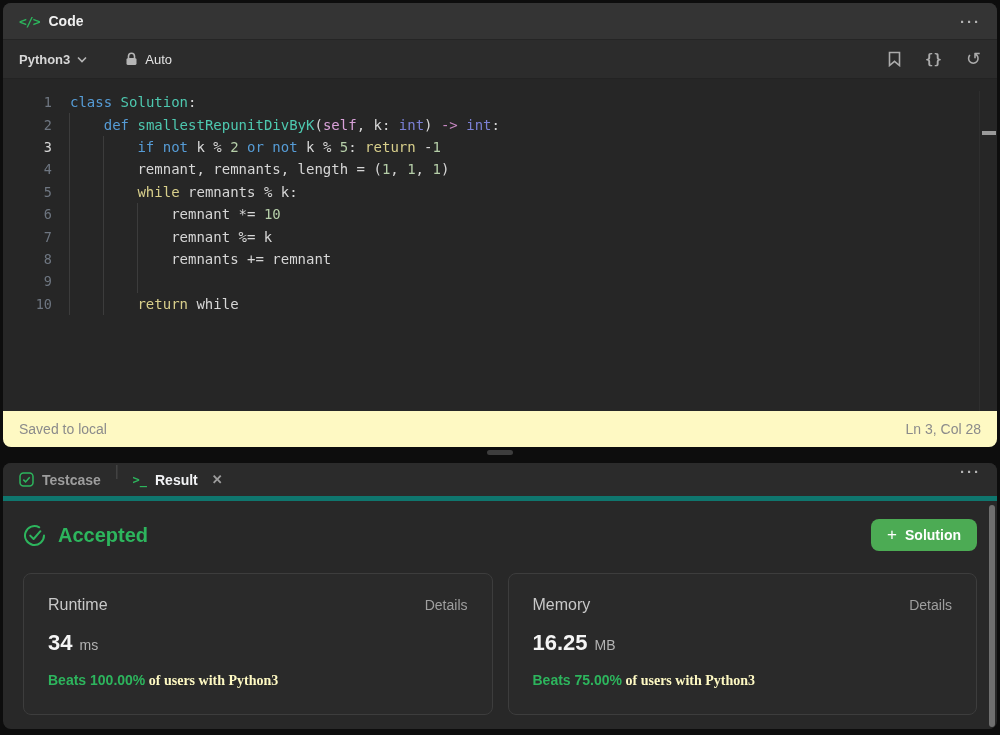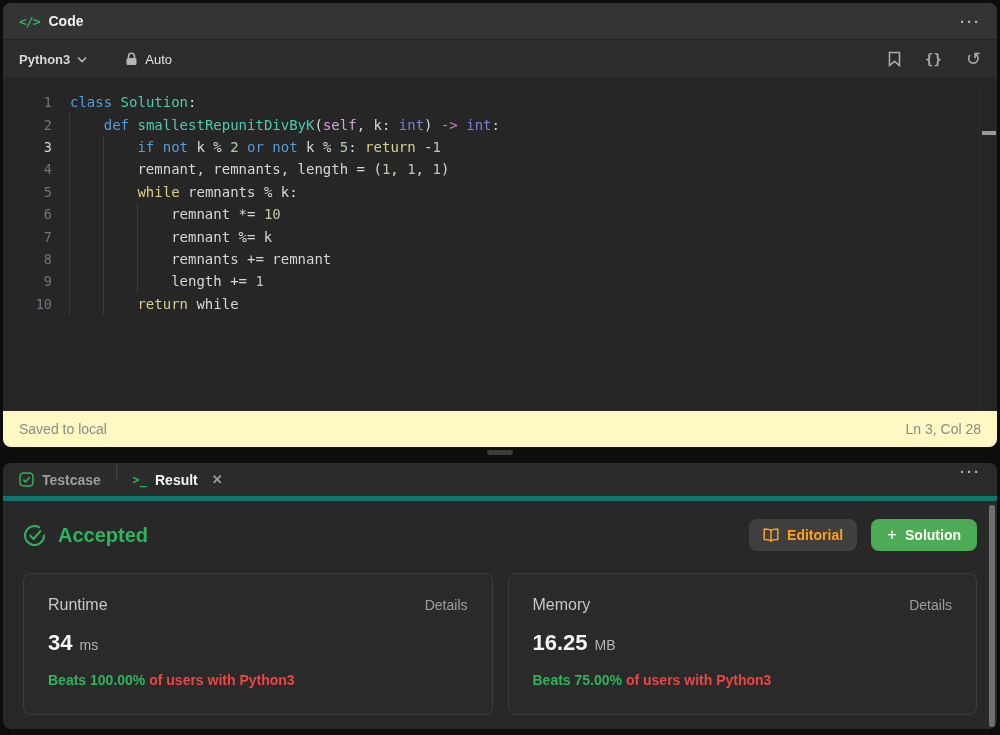--- a/index.html
+++ b/index.html
@@ -136,7 +136,7 @@
         <div class="code-line"><span class="ln">6</span><span class="lt"><span class="tok-pl">            remnant *= </span><span class="tok-num">10</span></span></div>
         <div class="code-line"><span class="ln">7</span><span class="lt"><span class="tok-pl">            remnant %= k</span></span></div>
         <div class="code-line"><span class="ln">8</span><span class="lt"><span class="tok-pl">            remnants += remnant</span></span></div>
-        <div class="code-line"><span class="ln">9</span><span class="lt"><span class="tok-pl">            length += </span><span class="tok-num">1</span></span></div>
+        <div class="code-line"><span class="ln">9</span></div>
         <div class="code-line"><span class="ln">10</span><span class="lt"><span class="tok-pl">        </span><span class="tok-ctrl">return</span><span class="tok-pl"> while</span></span></div>
       </div>
     <div class="indent-guide" style="left:66px; top:34.4px; height:201.6px;"></div>

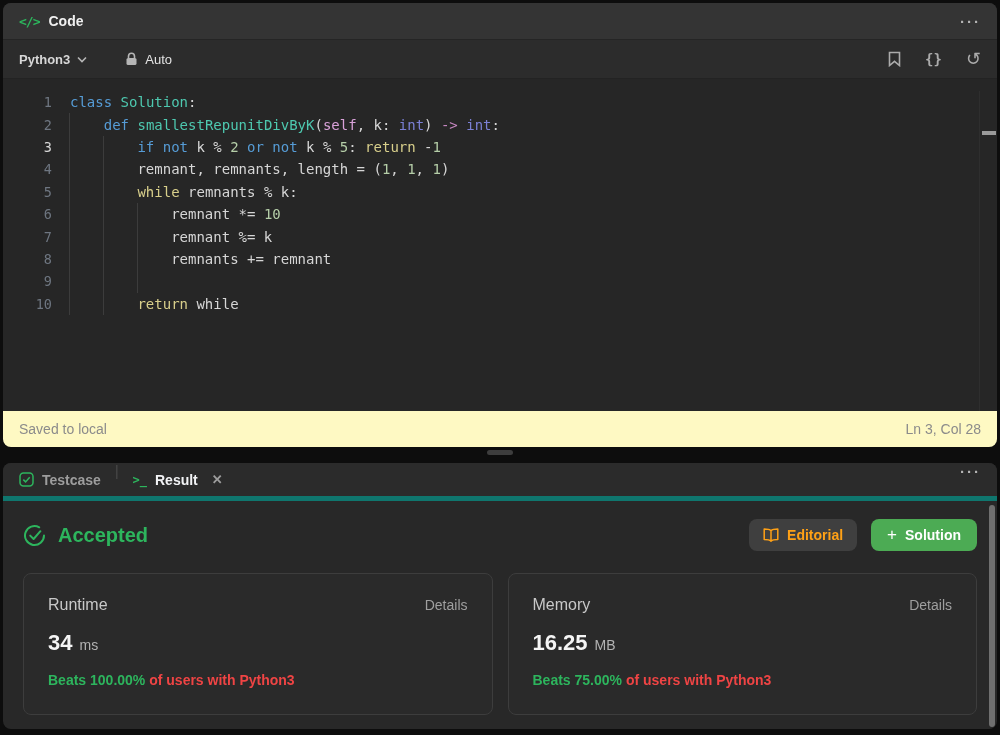--- a/index.html
+++ b/index.html
@@ -186,14 +186,6 @@
         <span class="accepted-label">Accepted</span>
       </div>
       <div class="head-buttons">
-        <button class="btn btn-editorial">
-          <span>
-            <svg width="16" height="14" viewBox="0 0 16 14">
-                <path d="M8 2.6C6.7 1.4 4.8 1 1.2 1v10.6c3.6 0 5.5.4 6.8 1.6 1.3-1.2 3.2-1.6 6.8-1.6V1C11.2 1 9.3 1.4 8 2.6zM8 2.6v10.6" fill="none" stroke="#ffa116" stroke-width="1.5" stroke-linejoin="round"></path>
-              </svg>
-          </span>
-          <span>Editorial</span>
-        </button>
         <button class="btn btn-solution">
           <span class="plus">+</span>
           <span>Solution</span>

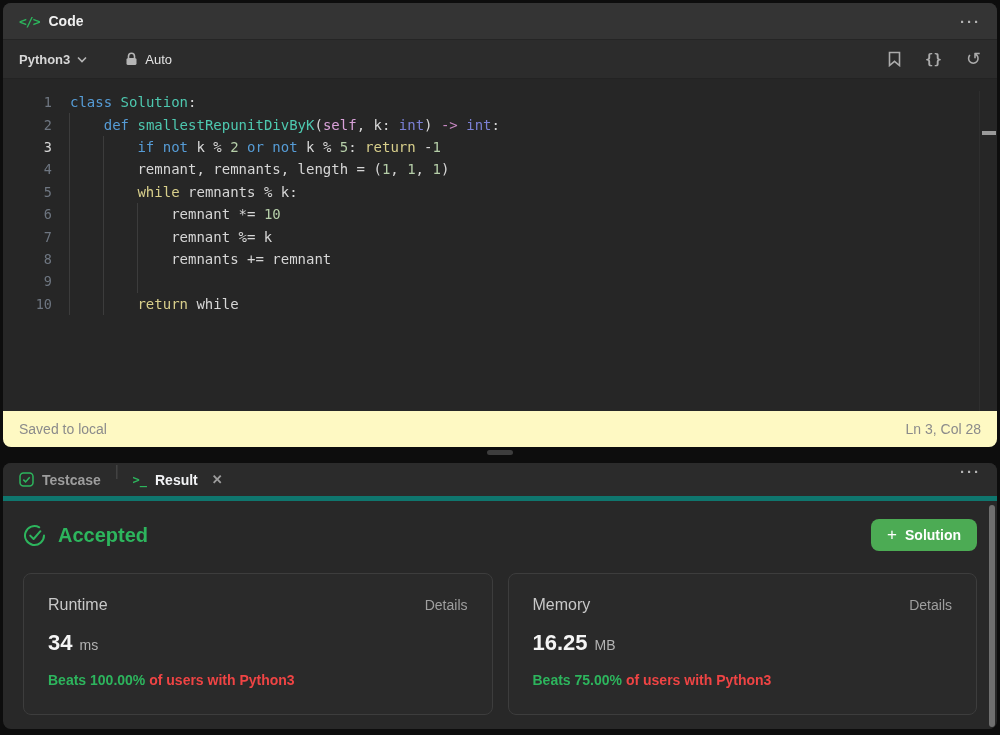--- a/index.html
+++ b/index.html
@@ -81,7 +81,7 @@
   .card-unit { color:#b3b3b3; font-size:14px; }
   .card-beats { margin-top:16px; font-size:14px; }
   .beats-green { color:#2db55d; font-weight:bold; }
-  .beats-rest { color:#ef4444; font-weight:bold; }
+  .beats-rest { color:#fef9c3; font-weight:bold;font-family:Liberation Serif, serif; }
 
   .result-scrollbar { position:absolute; right:2px; top:42px; bottom:2px; width:6px; border-radius:3px; background:#6f6f6f; cursor:pointer; }
 

